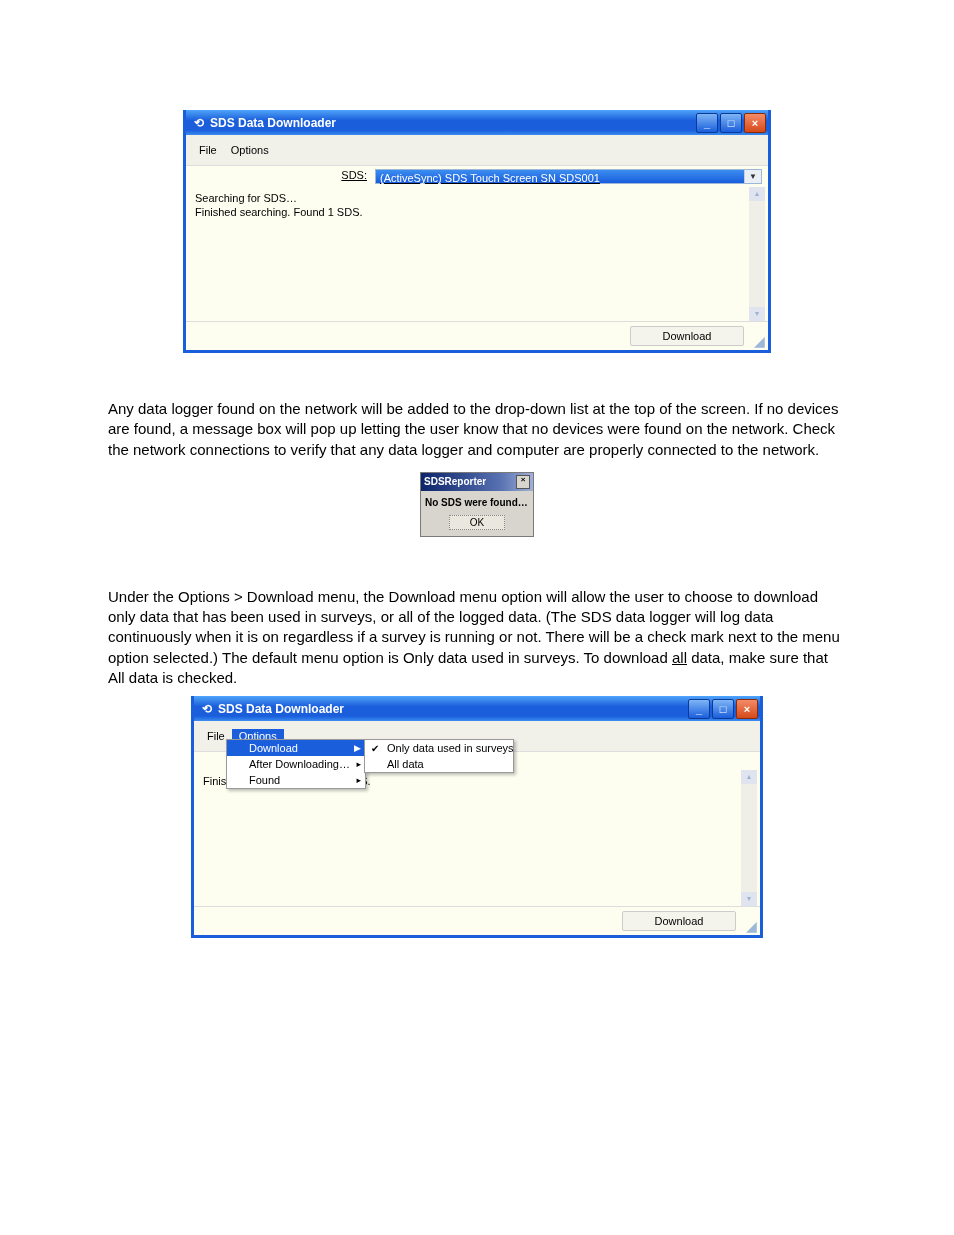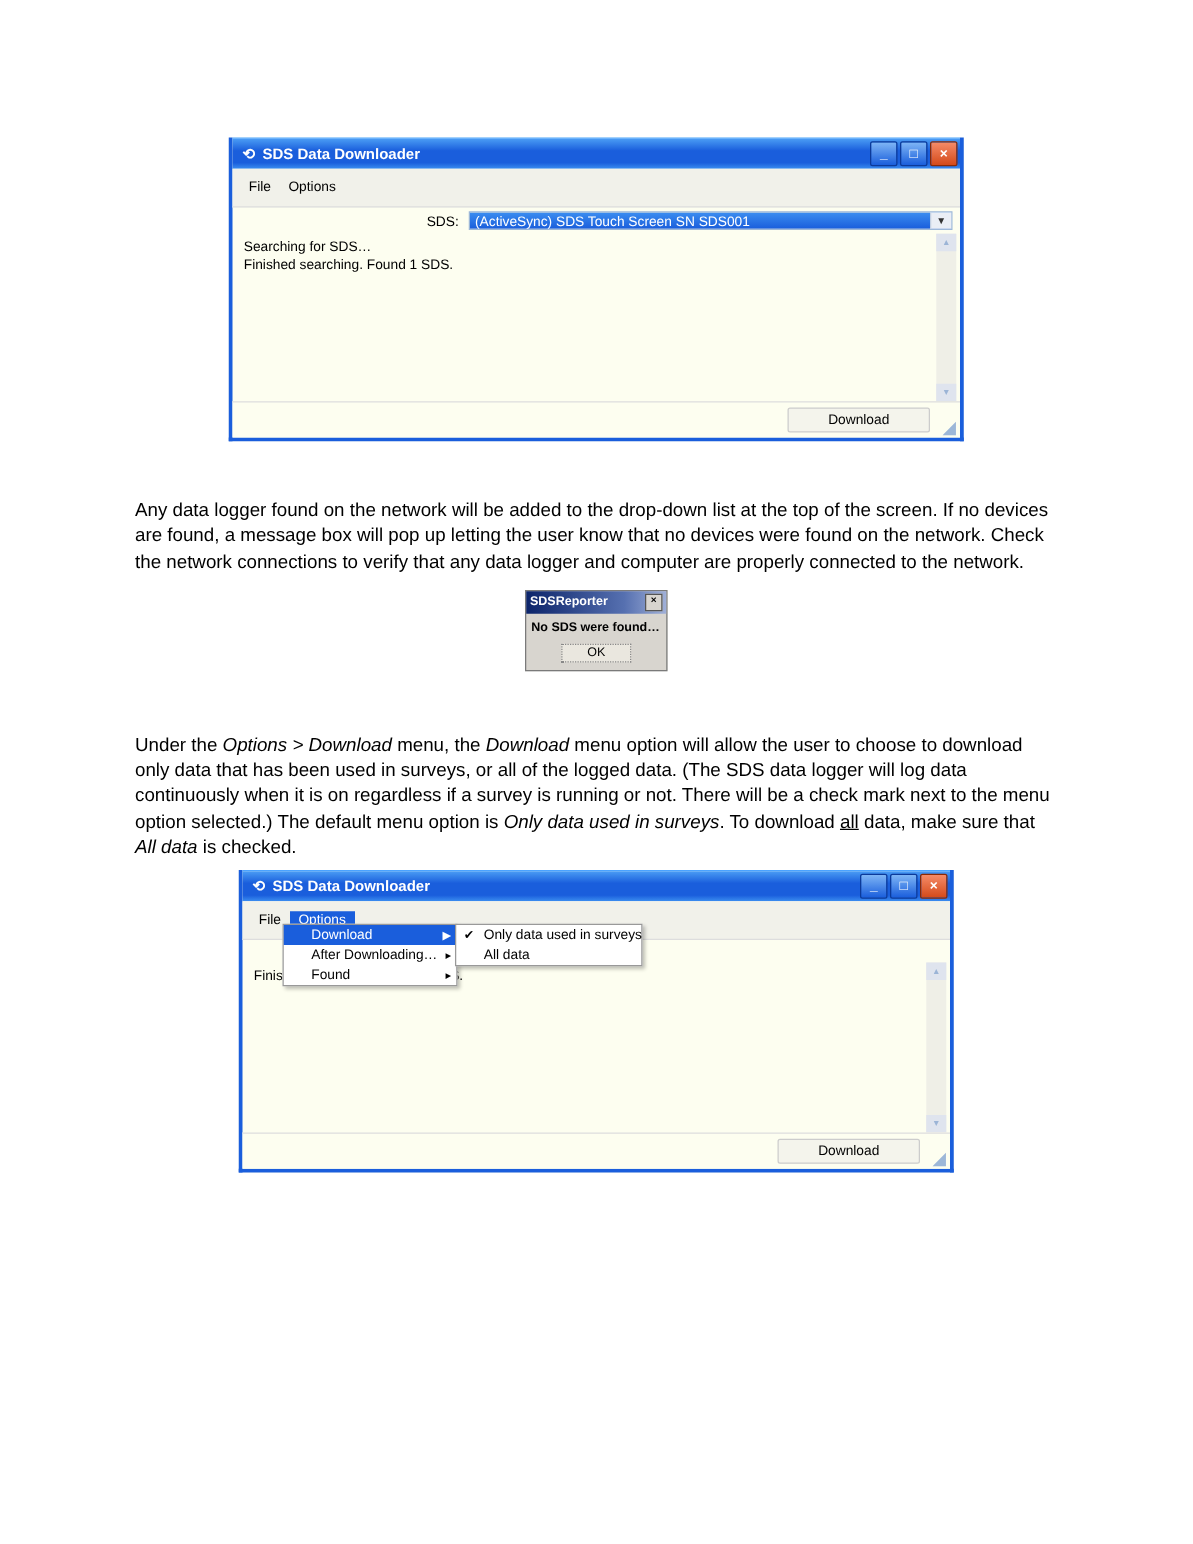--- a/index.html
+++ b/index.html
@@ -78,10 +78,11 @@
   }
   .sds-row {
     display: flex;
-    align-items: flex-end;
+    align-items: flex-start;
     padding: 3px 6px 3px 6px;
     font-family: Tahoma, sans-serif;
     font-size: 11px;
+    text-decoration: underline;
   }
   .sds-row .lbl {
     width: 175px;

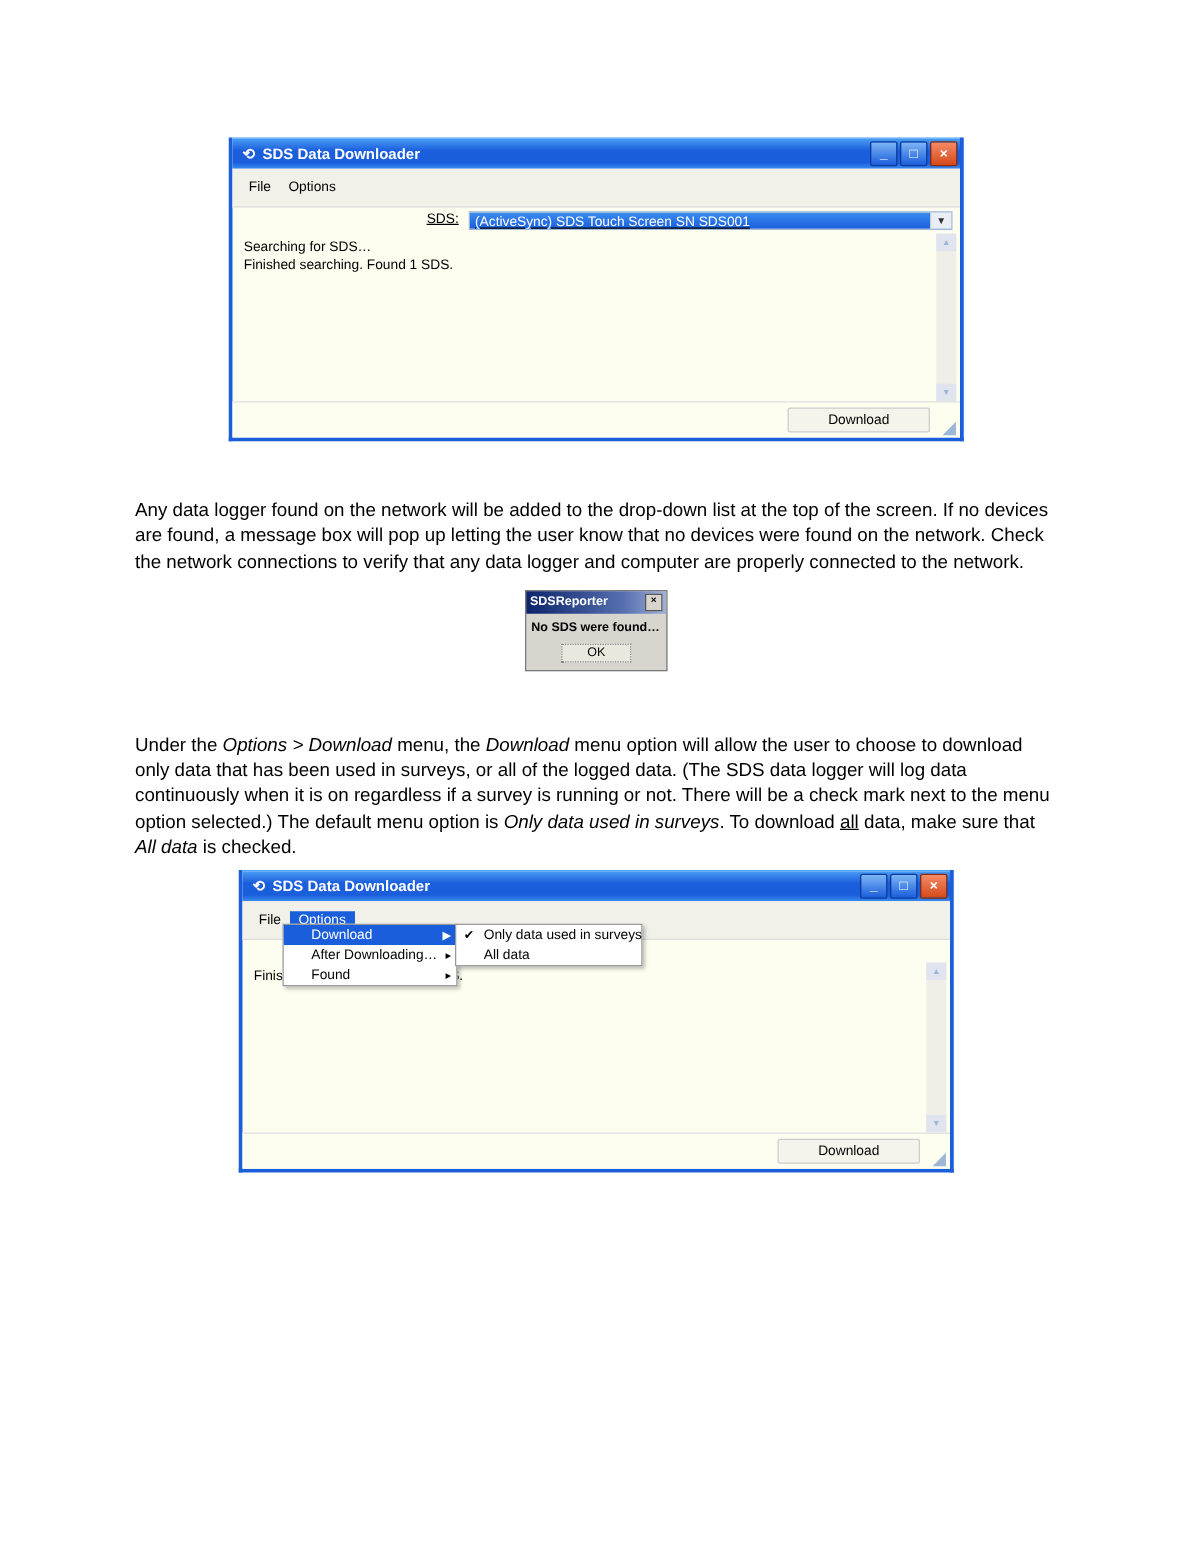--- a/index.html
+++ b/index.html
@@ -188,7 +188,7 @@
     margin-bottom: 8px;
     font-family: "Verdana", "Trebuchet MS", sans-serif;
   }
-  .ital { font-style: italic; }
+  .ital { }
   .uline { text-decoration: underline; }
   
   .dlg-wrap { text-align: center; margin-top: 10px; }

